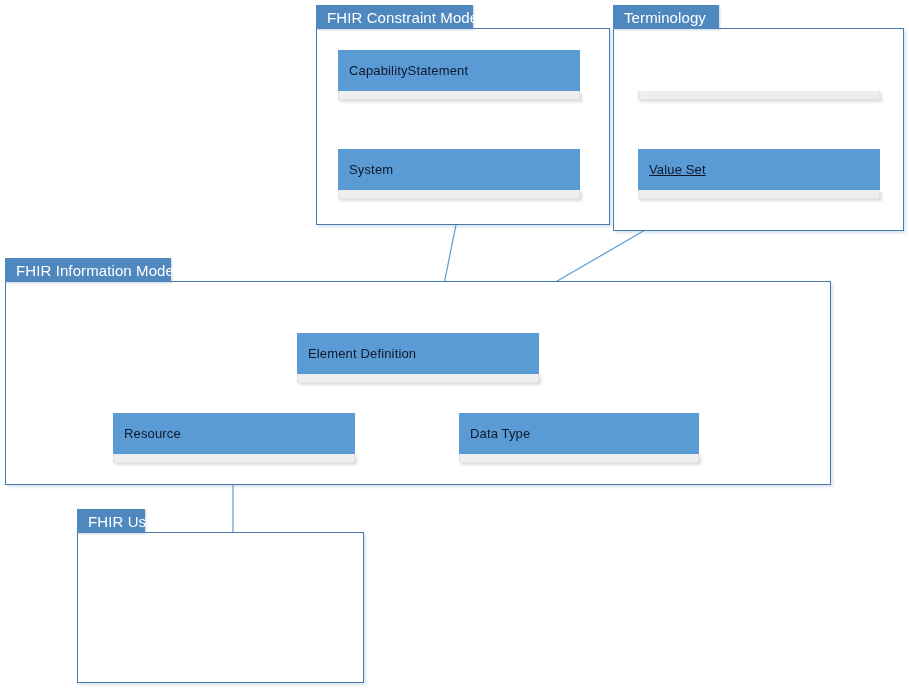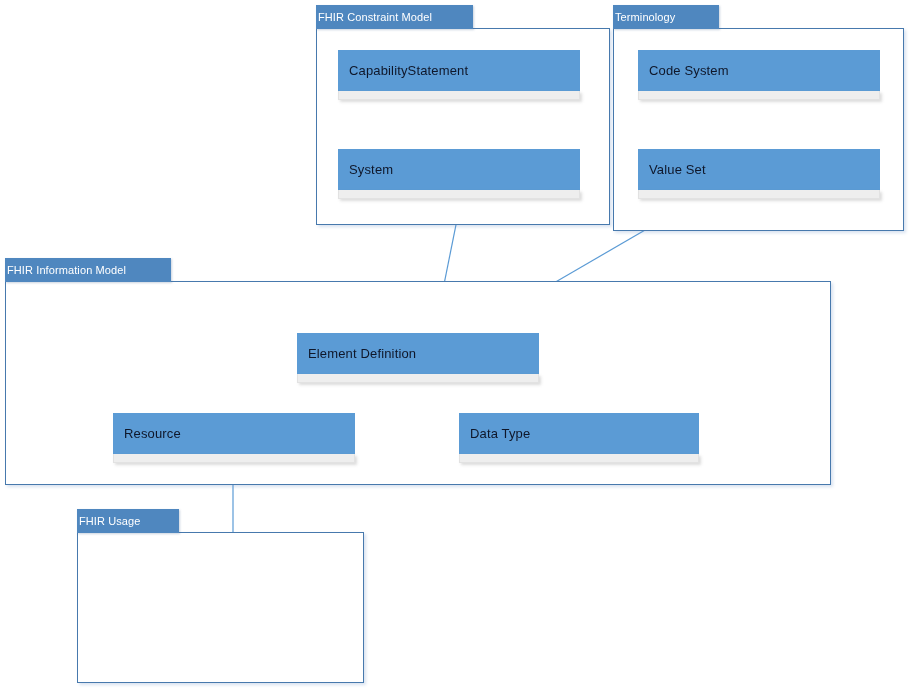--- a/index.html
+++ b/index.html
@@ -20,11 +20,11 @@
     position:absolute;
     background:#4f87bf;
     color:#ffffff;
-    font-size:11px;
+    font-size:15px;
     line-height:1;
     display:flex;
     align-items:center;
-    padding:0 2px;
+    padding:0 11px;
     box-sizing:border-box;
     white-space:nowrap;
     letter-spacing:.1px;

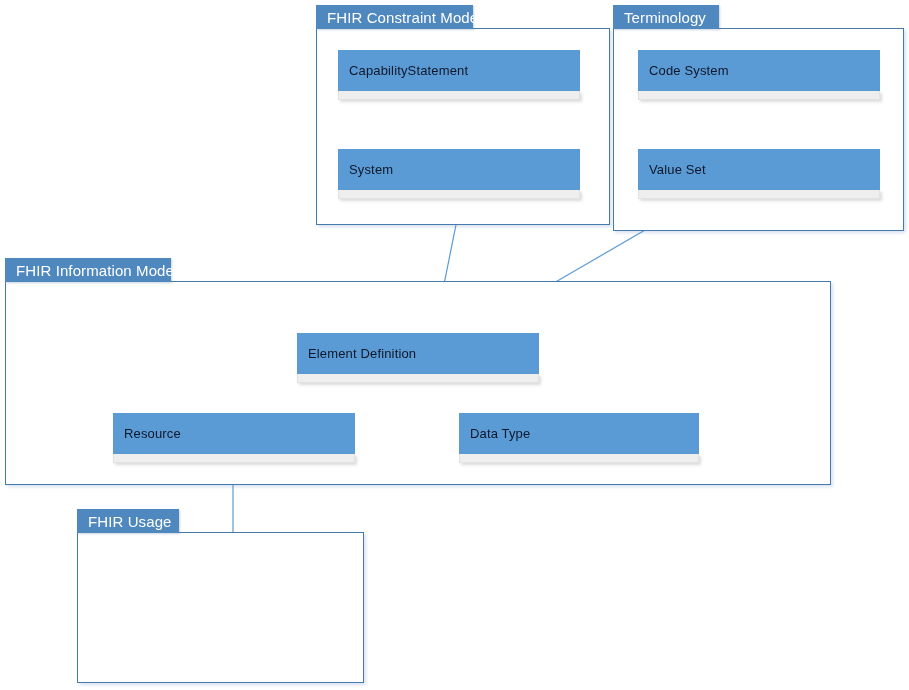--- a/index.html
+++ b/index.html
@@ -146,7 +146,6 @@
   </div>
 
   <div class="cls" style="left:638px;top:50px;width:242px;height:50px;">
-    <div class="cls-head" style="height:41px;">Code System</div>
     <div class="cls-foot" style="top:41px;height:9px;"></div>
   </div>
 

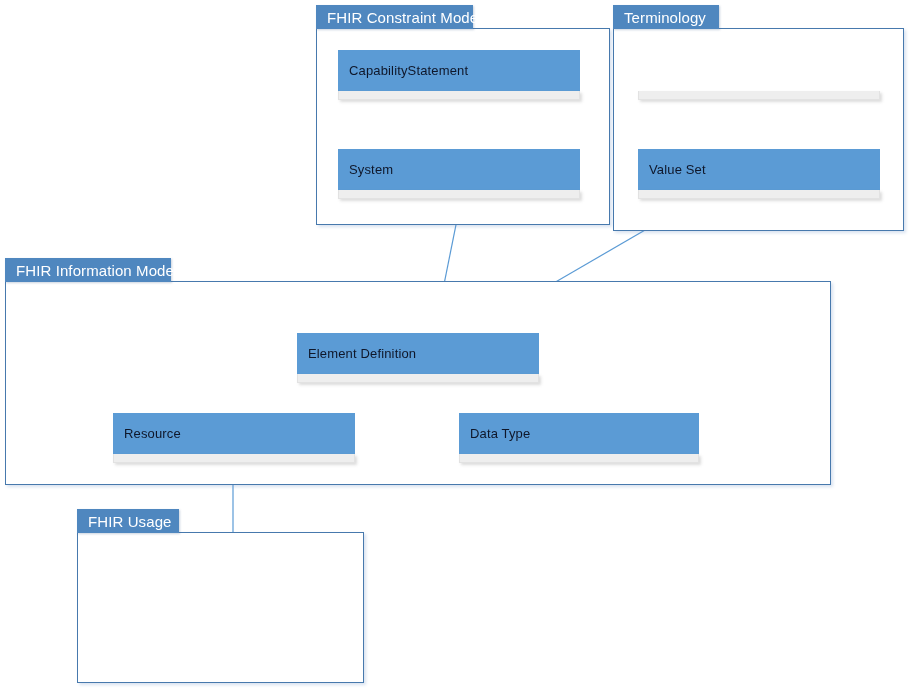--- a/index.html
+++ b/index.html
@@ -150,7 +150,7 @@
   </div>
 
   <div class="cls" style="left:638px;top:149px;width:242px;height:50px;">
-    <div class="cls-head" style="height:41px;">Value Set</div>
+    <div class="cls-head" style="height:41px;text-decoration:underline;">Value Set</div>
     <div class="cls-foot" style="top:41px;height:9px;"></div>
   </div>
 

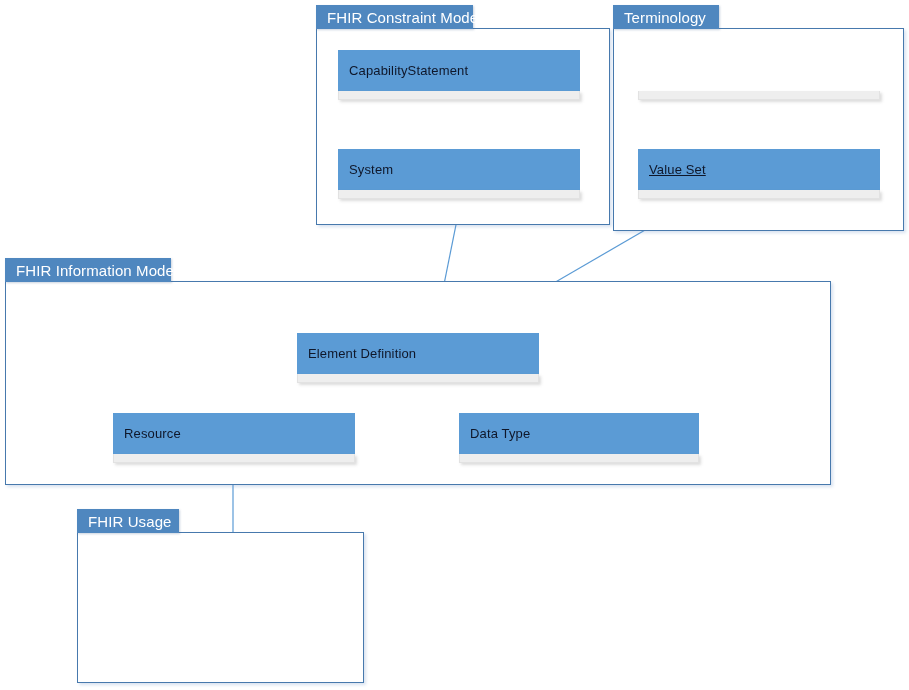--- a/index.html
+++ b/index.html
@@ -132,7 +132,7 @@
 
   <div class="pkg">
     <div class="pkg-body" style="left:77px;top:532px;width:287px;height:151px;"></div>
-    <div class="pkg-tab" style="left:77px;top:509px;width:102px;height:24px;">FHIR Usage</div>
+    <div class="pkg-tab" style="left:77px;top:509px;width:68px;height:24px;">FHIR Usage</div>
   </div>
 
   <div class="cls" style="left:338px;top:50px;width:242px;height:50px;">

